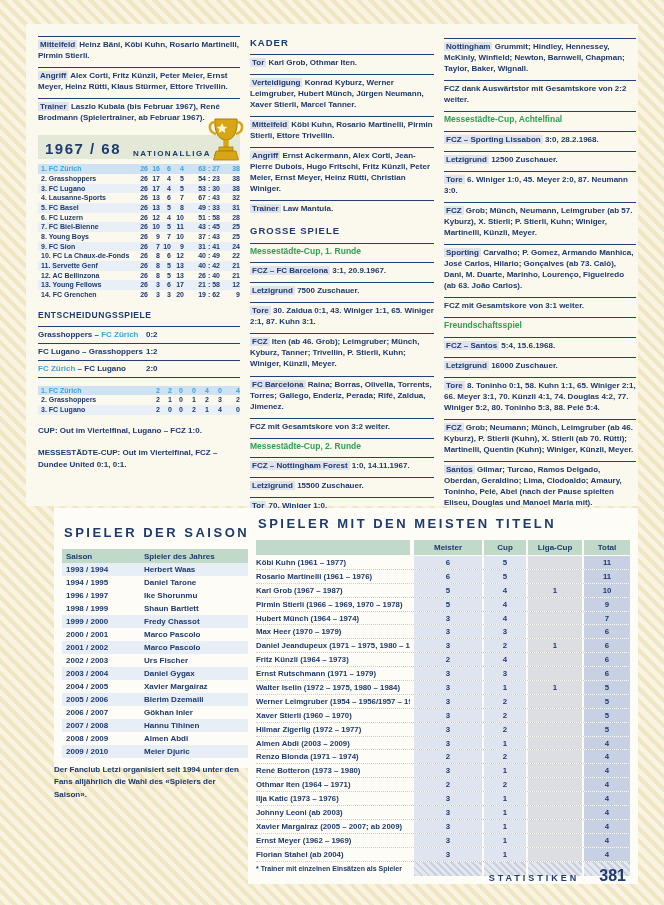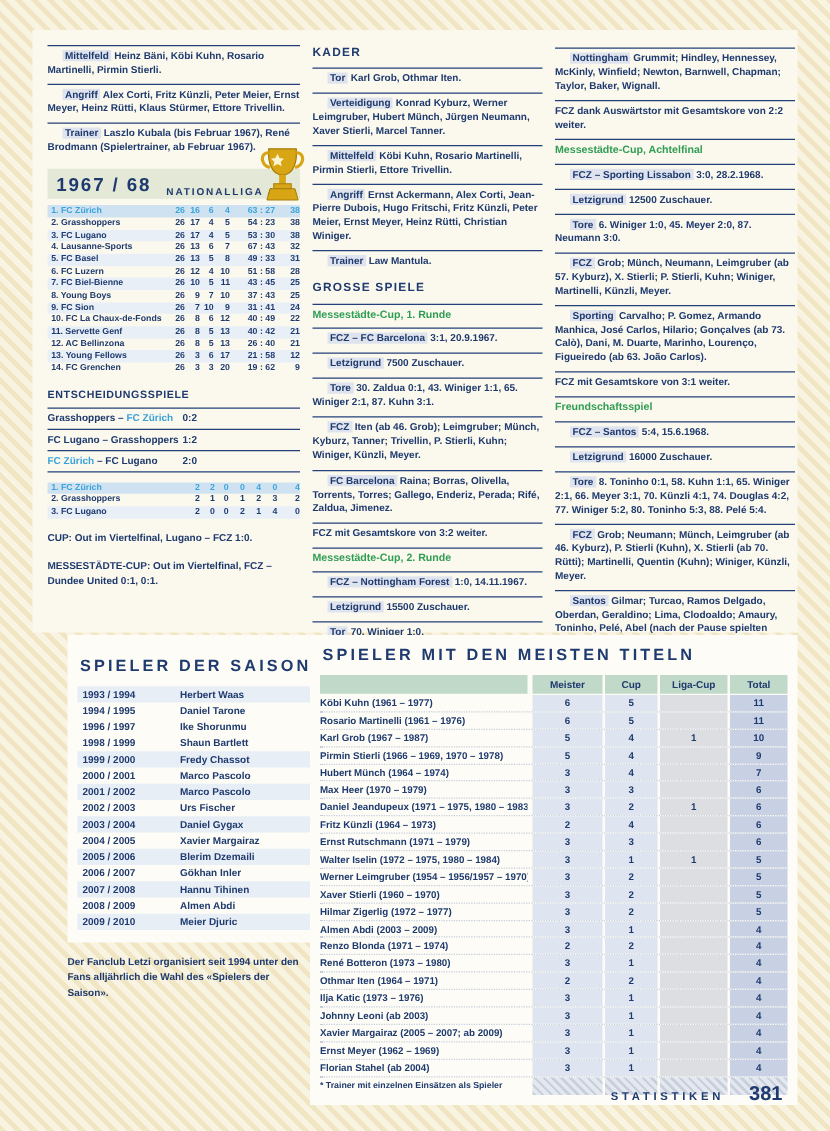--- a/index.html
+++ b/index.html
@@ -14,7 +14,7 @@
   #col2{left:250px;width:184px;}
   #col3{left:444px;width:192px;}
   .block{border-top:1px solid #24407a;padding-top:2px;margin-bottom:6px;}
-  .lbl{background:#dfe3ed;padding:0 2px;margin-left:12px;}
+  .lbl{background:#dfe3ed;padding:0 2px;}
   .note{padding-top:2px;}
   .sec-header{color:#2f9e53;border-top:1px solid #24407a;padding-top:2px;margin-bottom:5px;font-size:8.5px;}
   .section{margin-top:2px;}

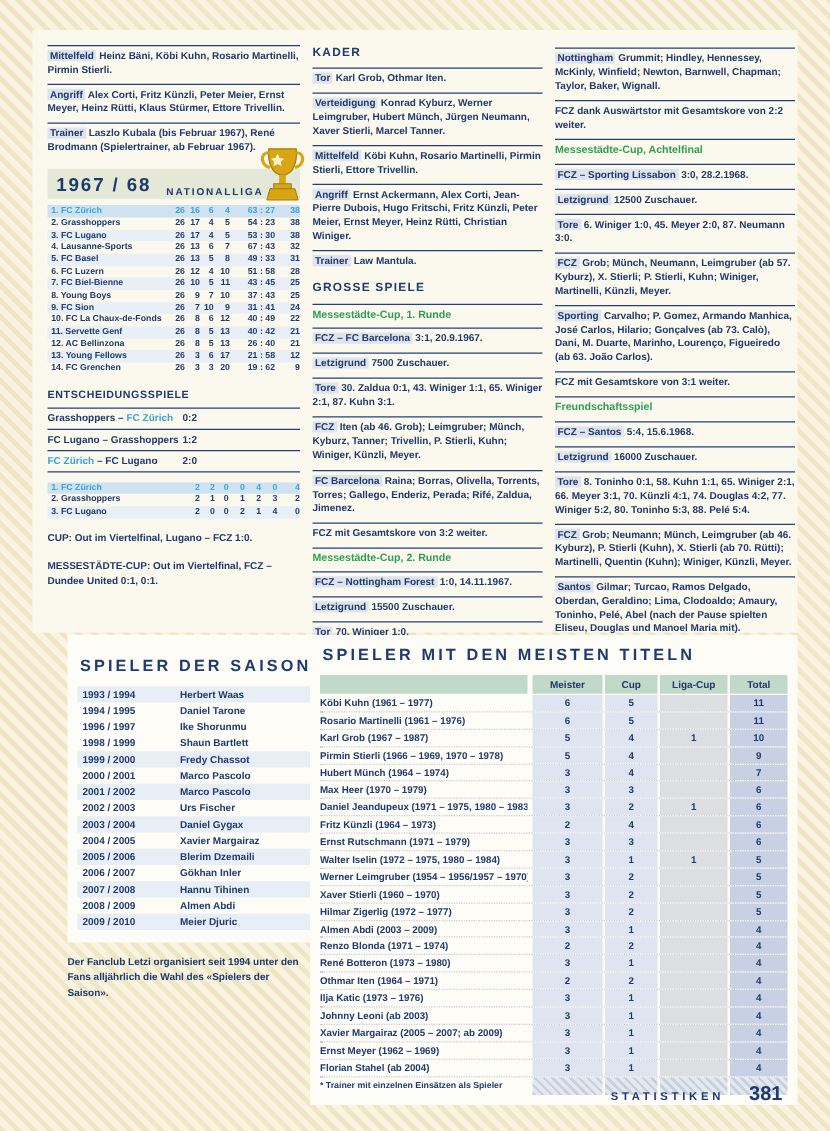--- a/index.html
+++ b/index.html
@@ -58,7 +58,7 @@
   .tt-row .tname{flex:1;display:flex;align-items:center;white-space:nowrap;overflow:hidden;margin-right:2px;}
   .tt-row .nc{display:flex;align-items:center;justify-content:center;margin-left:2px;}
   .cm,.cc{background:#dfe5f0;} .cl{background:#dcdee2;} .ct{background:#c7d1e3;}
-  .wm{width:56px;} .wc{width:42px;text-align:right;} .wl{width:54px;} .wt{width:46px;}
+  .wm{width:68px;} .wc{width:42px;text-align:right;} .wl{width:54px;} .wt{width:46px;}
   .tt-foot{display:flex;height:14px;font-weight:bold;}
   .tt-foot .tname{flex:1;display:flex;align-items:center;font-size:7px;margin-right:2px;}
   .hatch{margin-left:2px;background:repeating-linear-gradient(45deg,#c9cfdb 0 2px,#e3e8f0 2px 5px);}

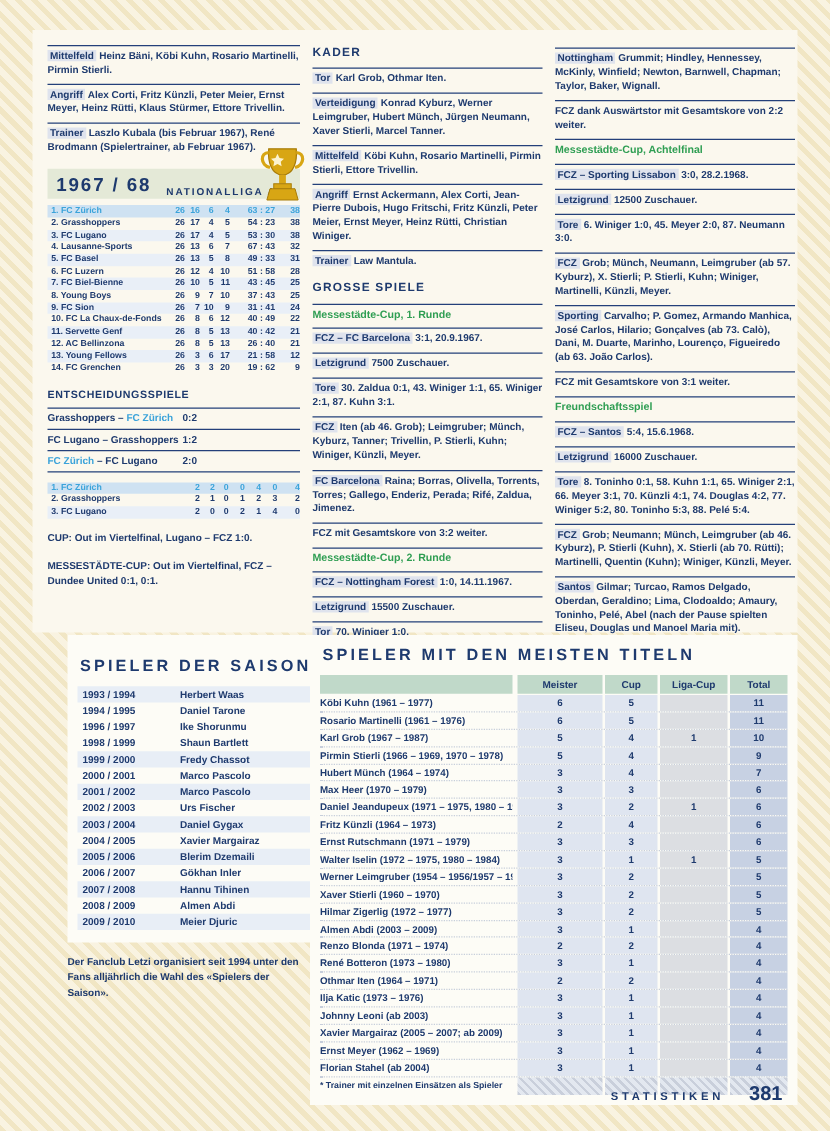--- a/index.html
+++ b/index.html
@@ -335,6 +335,10 @@
 
   <div class="panel" id="panel1">
     <div class="panel-title">SPIELER DER SAISON</div>
+    <div class="sp-head">
+      <span class="sc1">Saison</span>
+      <span>Spieler des Jahres</span>
+    </div>
     <div id="sp-rows">
         <div class="sp-row z">
           <span class="sc1">1993 / 1994</span>

